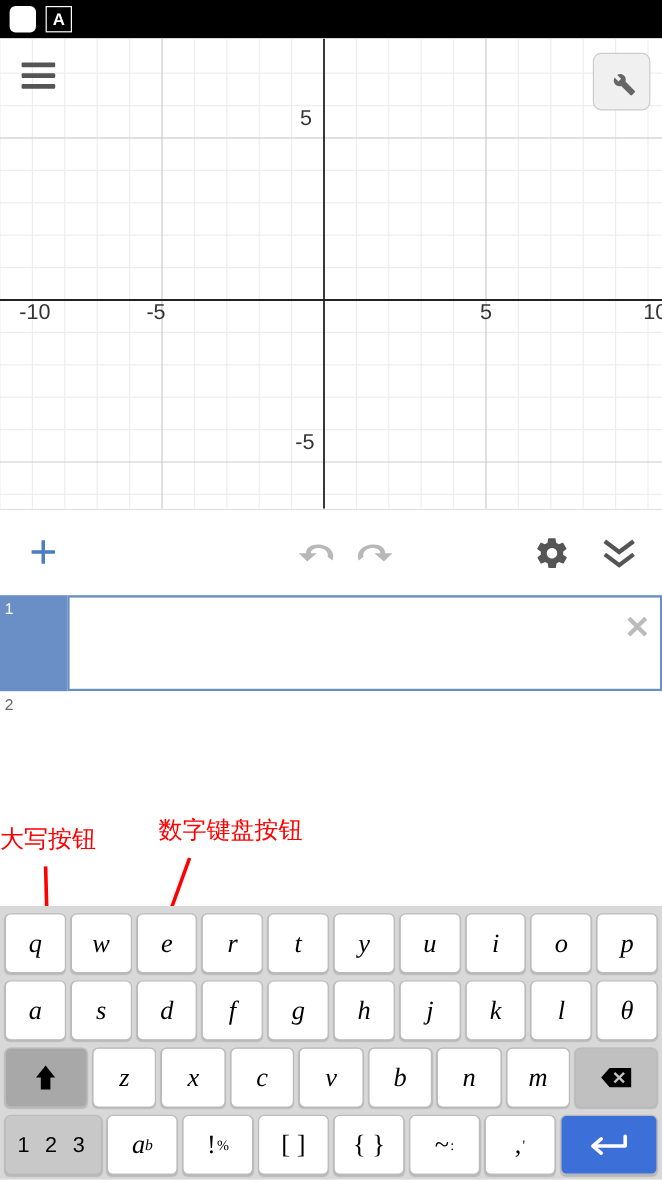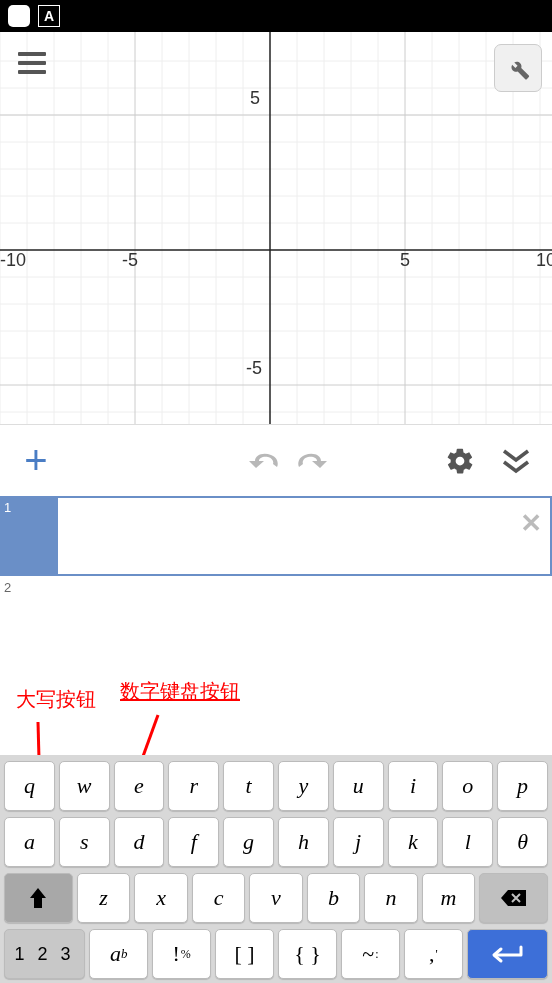--- a/index.html
+++ b/index.html
@@ -119,7 +119,7 @@
   </svg>
   <div class="axis-label" style="left:250px; top:56px;">5</div>
   <div class="axis-label" style="left:246px; top:326px;">-5</div>
-  <div class="axis-label" style="left:0px; top:218px;">-10</div>
+  <div class="axis-label" style="left:16px; top:218px;">-10</div>
   <div class="axis-label" style="left:122px; top:218px;">-5</div>
   <div class="axis-label" style="left:400px; top:218px;">5</div>
   <div class="axis-label" style="left:524px; top:218px;margin-left:12px;">10</div>

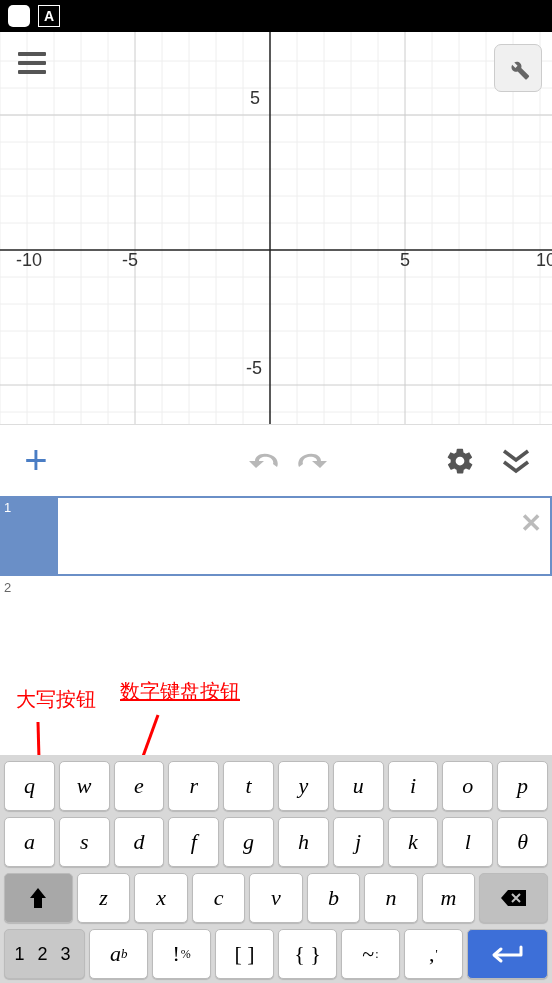--- a/index.html
+++ b/index.html
@@ -173,7 +173,7 @@
     <div class="expr-input"></div>
   </div>
 
-  <div class="annotation" style="left:16px; top:190px;text-align:center;">大写按钮</div>
+  <div class="annotation" style="left:0; top:190px;text-align:center;">大写按钮</div>
   <div class="annotation" style="left:120px; top:182px;text-decoration:underline;">数字键盘按钮</div>
 </div>
 

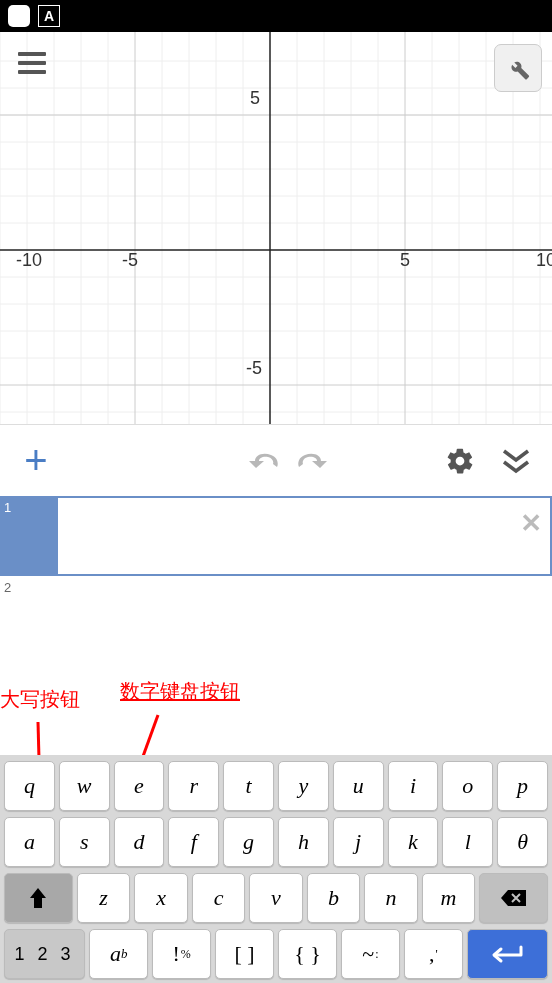--- a/index.html
+++ b/index.html
@@ -174,7 +174,7 @@
   </div>
 
   <div class="annotation" style="left:0; top:190px;text-align:center;">大写按钮</div>
-  <div class="annotation" style="left:120px; top:182px;text-decoration:underline;">数字键盘按钮</div>
+  <div class="annotation" style="left:132px; top:182px;">数字键盘按钮</div>
 </div>
 
 <svg class="arrow-svg" style="left:0; top:680px;" width="200" height="290">

